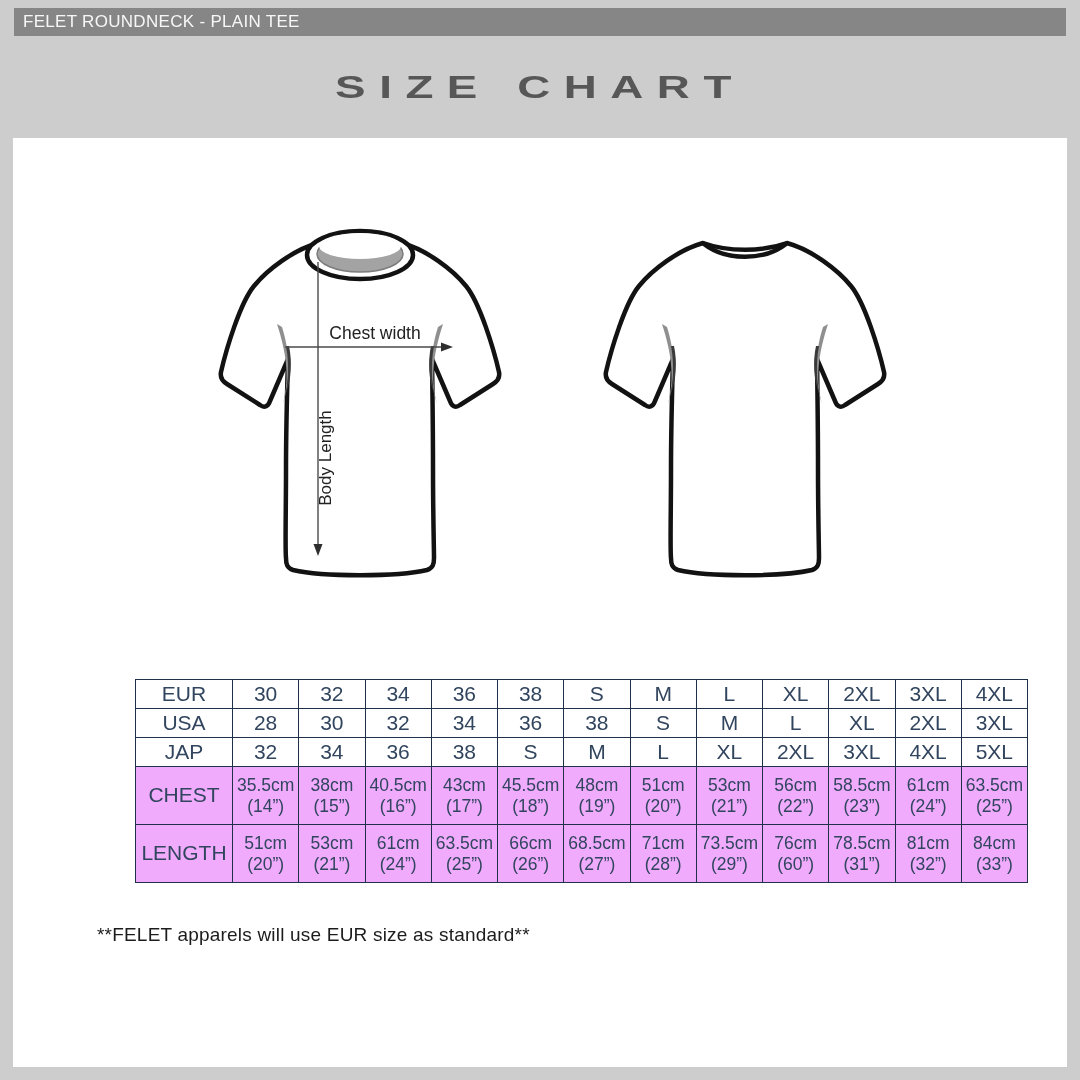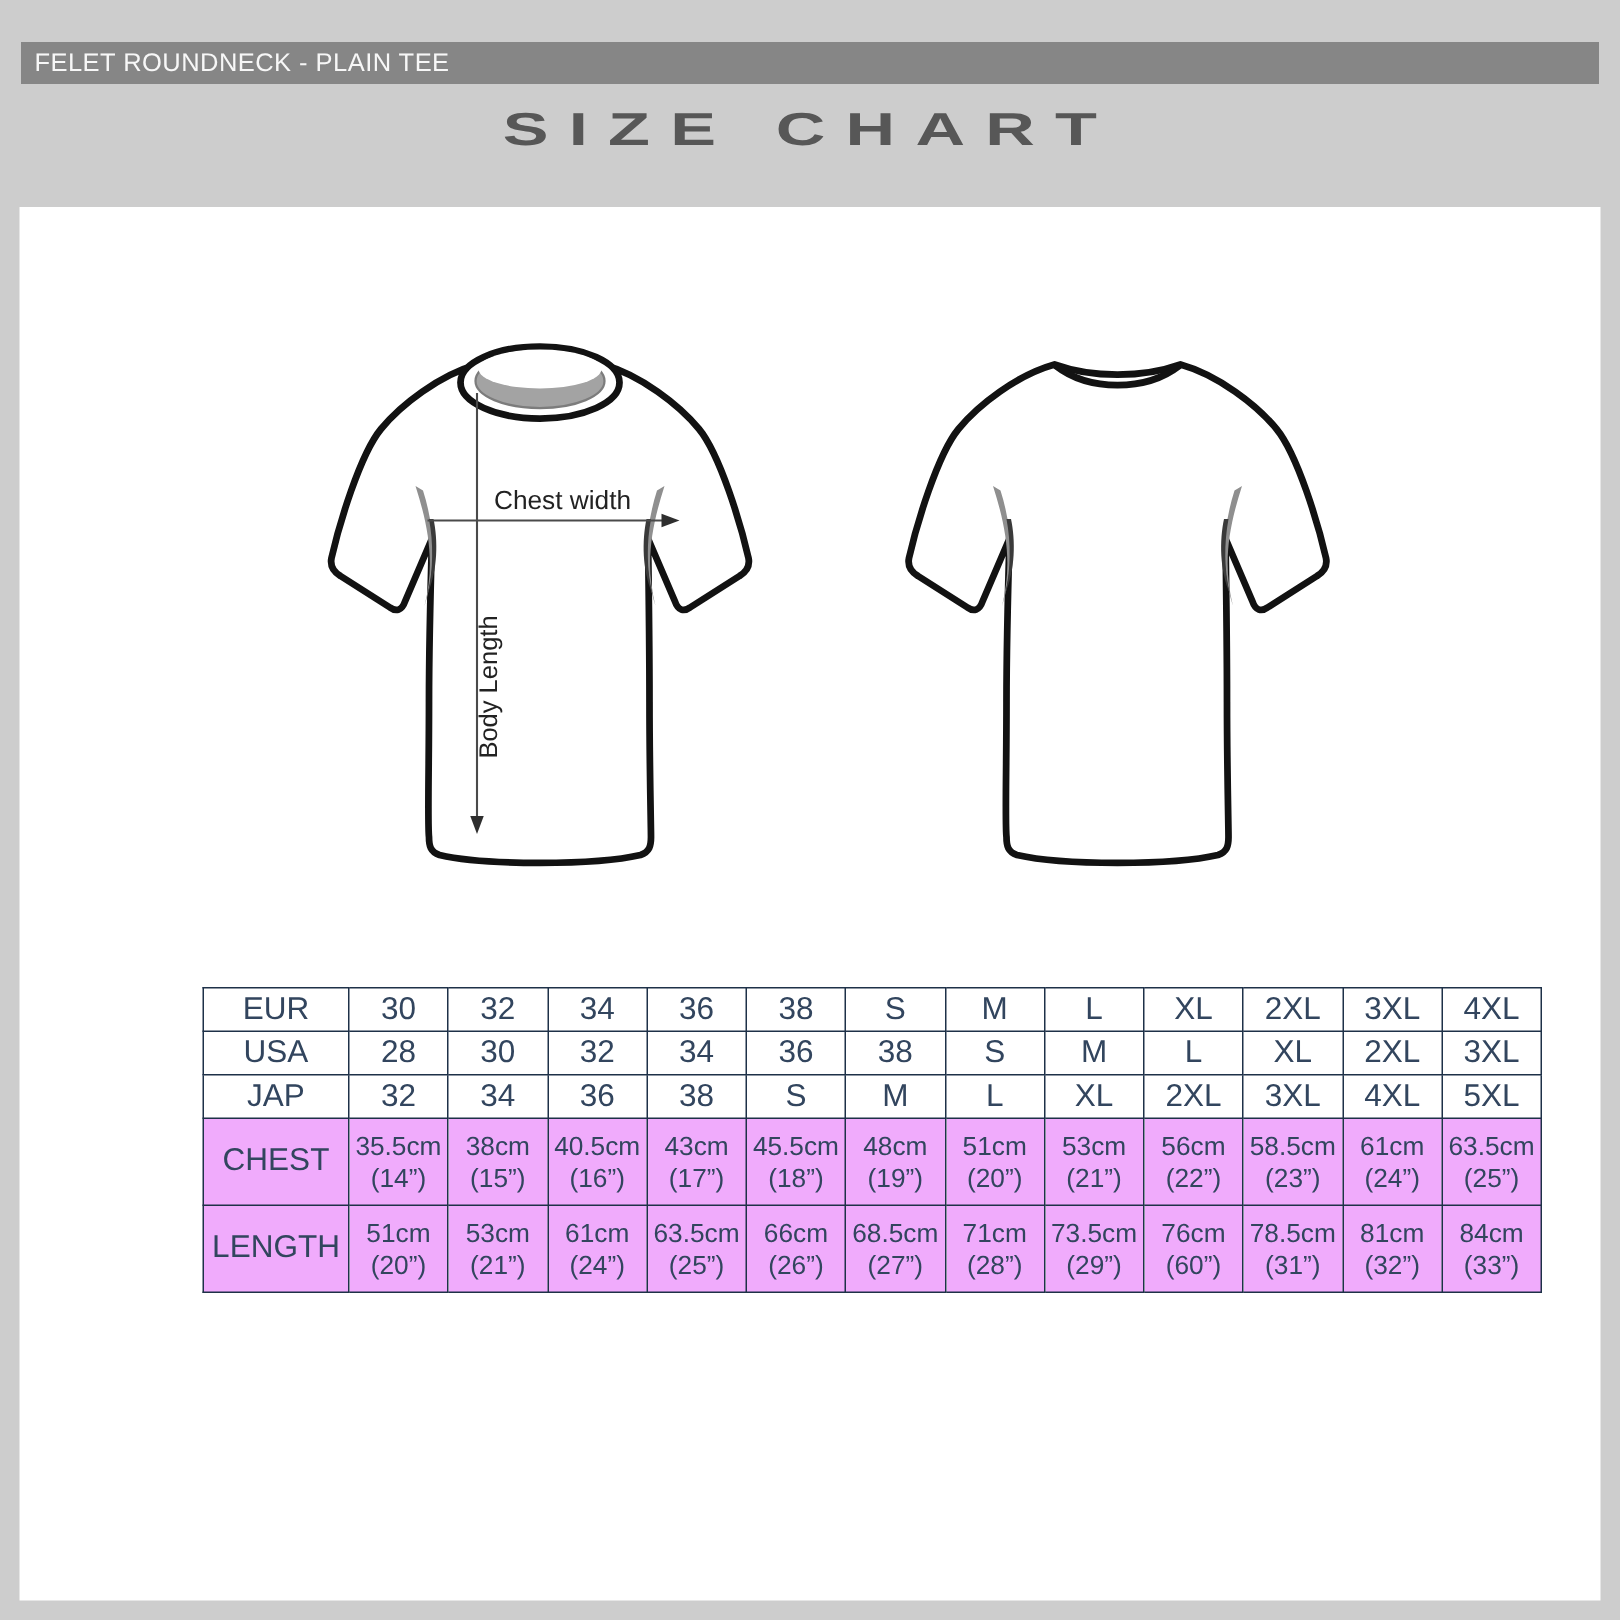--- a/index.html
+++ b/index.html
@@ -11,7 +11,7 @@
     overflow:hidden;
   }
   .titlebar {
-    position:absolute; left:14px; top:28px; right:14px; height:28px;
+    position:absolute; left:14px; top:8px; right:14px; height:28px;
     background:#868686; color:#f7f7f7;
     font-size:17px; line-height:28px; padding-left:9px;
     letter-spacing:0.3px;

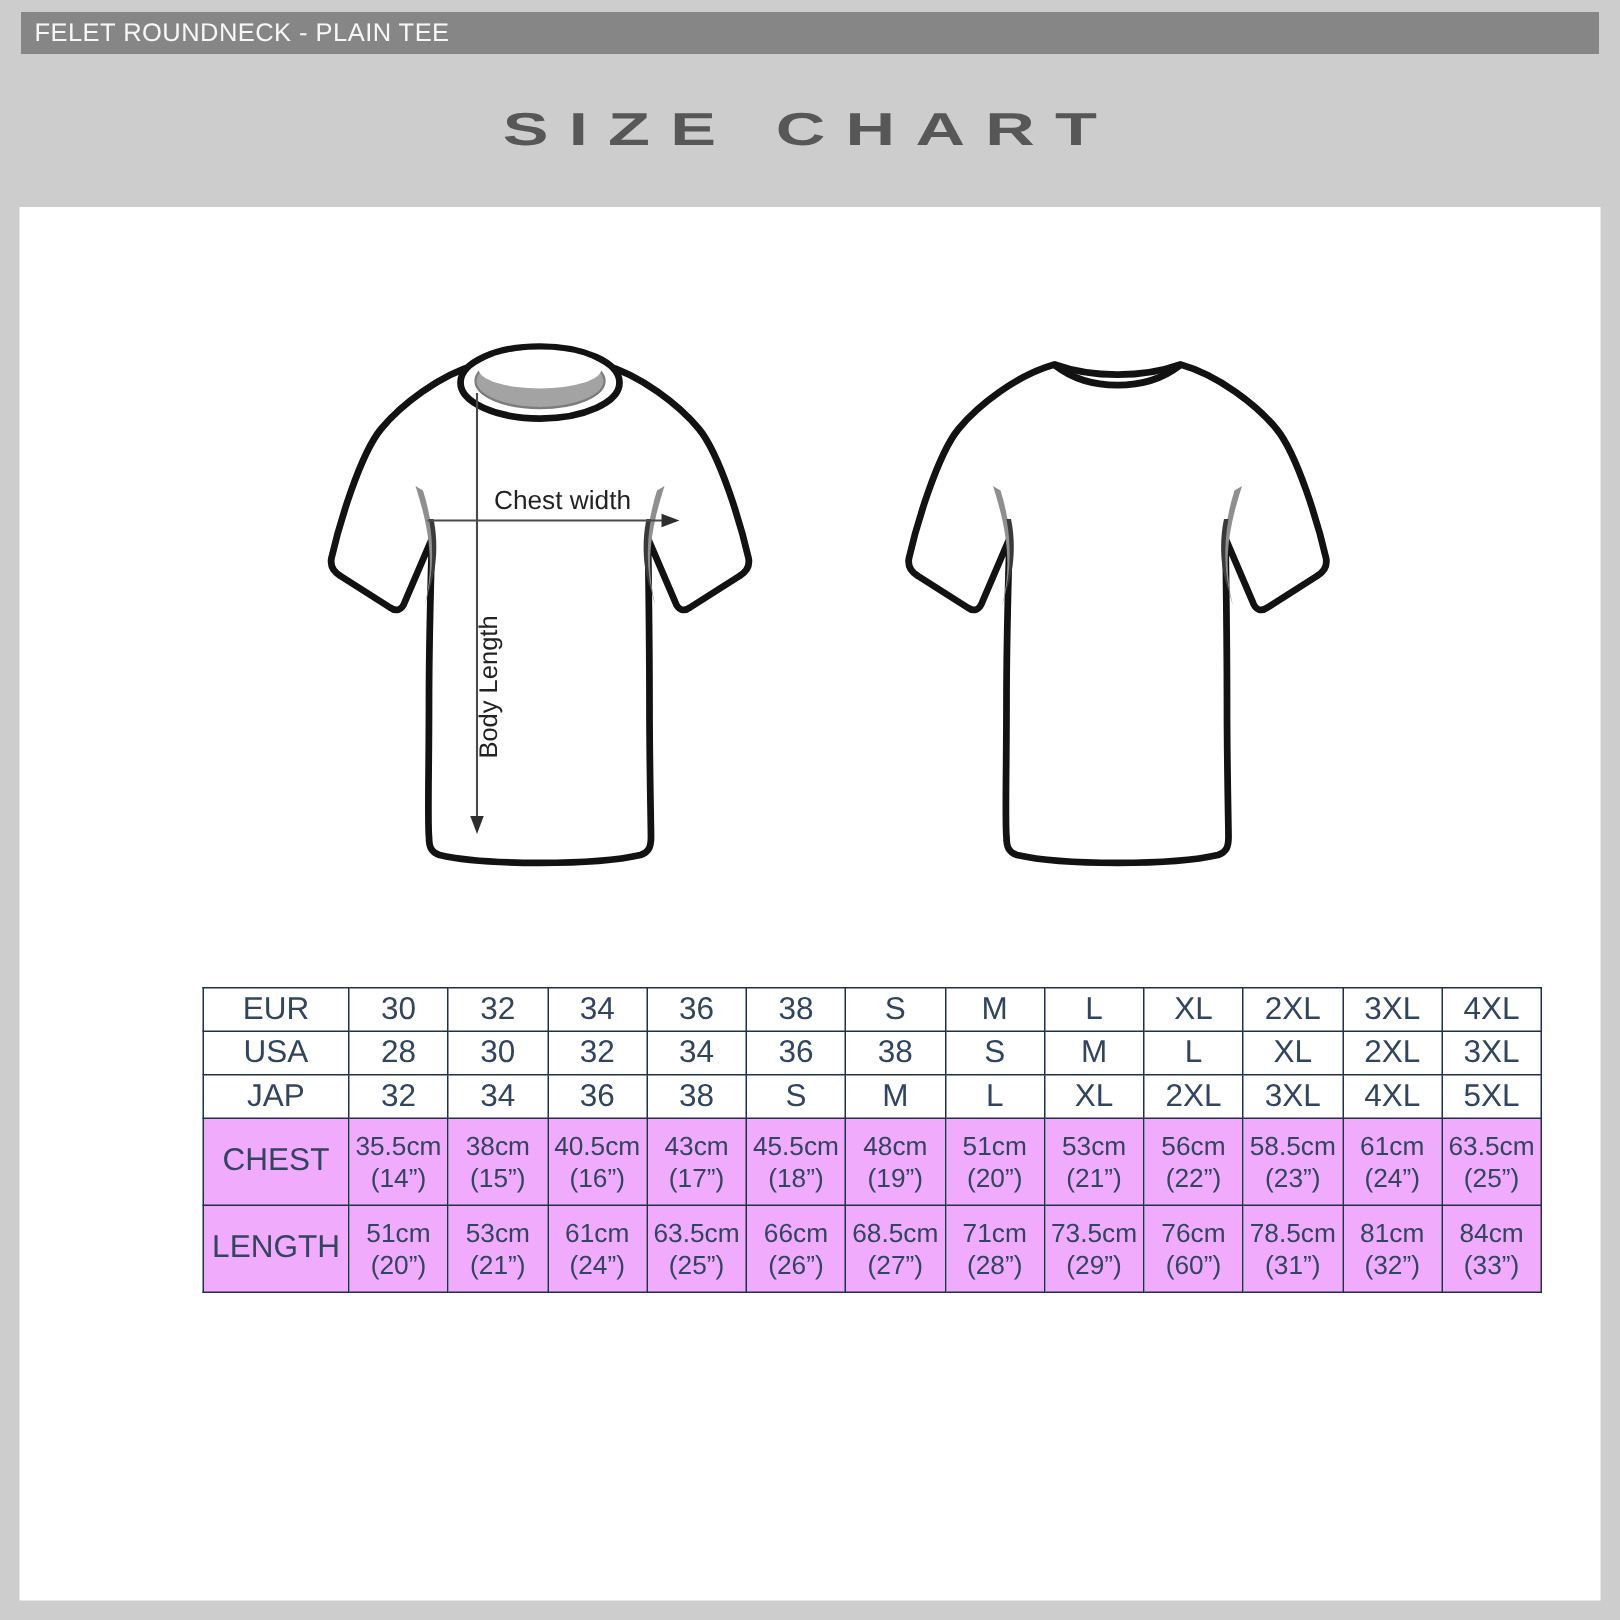--- a/index.html
+++ b/index.html
@@ -34,7 +34,7 @@
   }
   .diagram-svg { position:absolute; left:185px; top:80px; }
 
-  .table-wrap { position:absolute; left:82px; top:520px;padding-left:40px; }
+  .table-wrap { position:absolute; left:82px; top:541px;padding-left:40px; }
   table.size-table {
     border-collapse:collapse; table-layout:fixed; width:892px;
     font-family:"Liberation Sans", sans-serif;

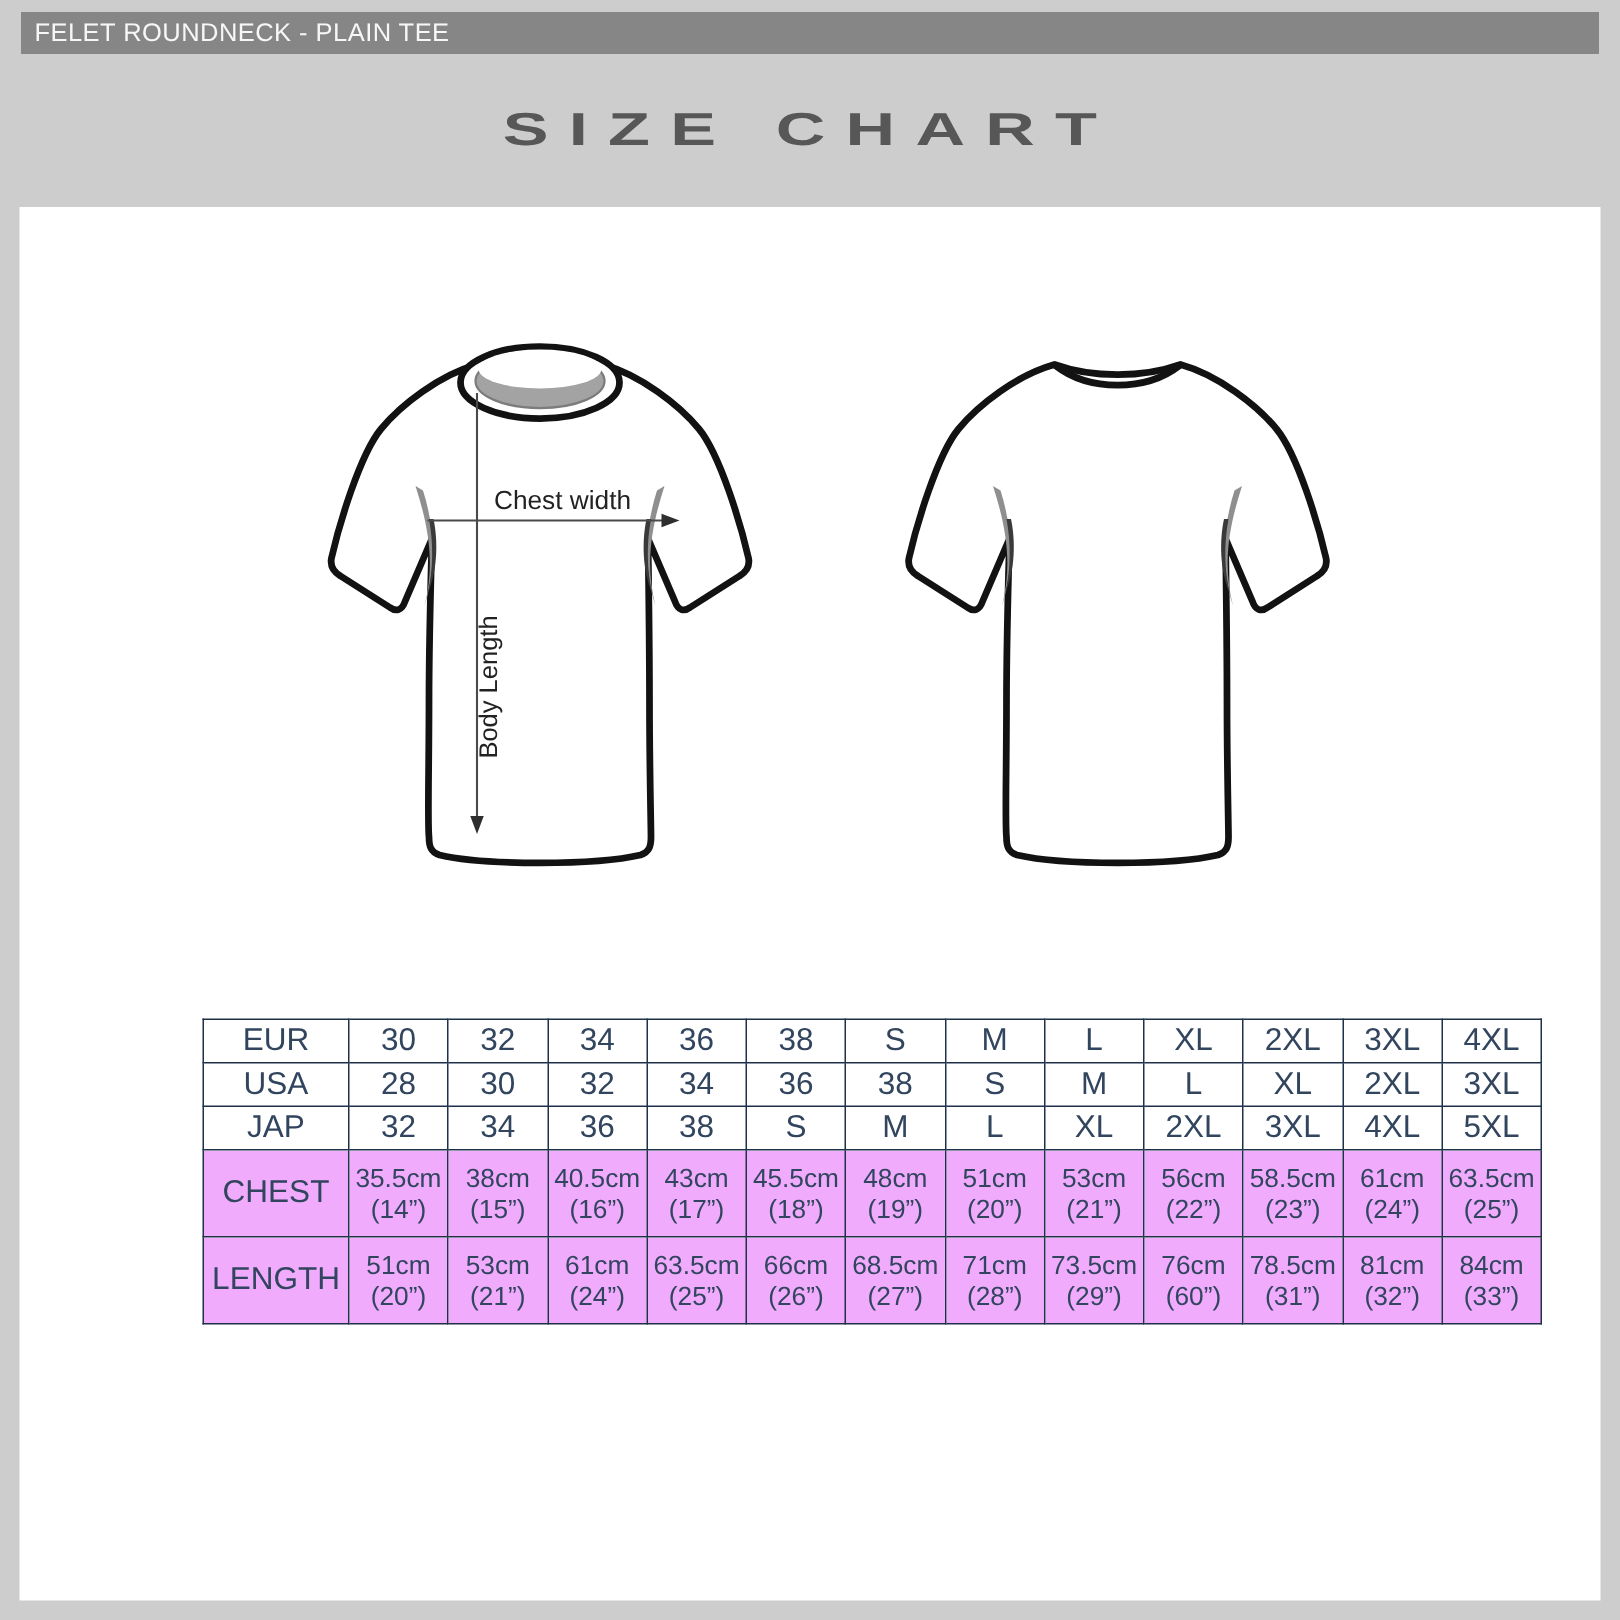--- a/index.html
+++ b/index.html
@@ -214,6 +214,7 @@
     </table>
   </div>
 
+  <div class="footnote">**FELET apparels will use EUR size as standard**</div>
 </div>
 
 </body></html>

